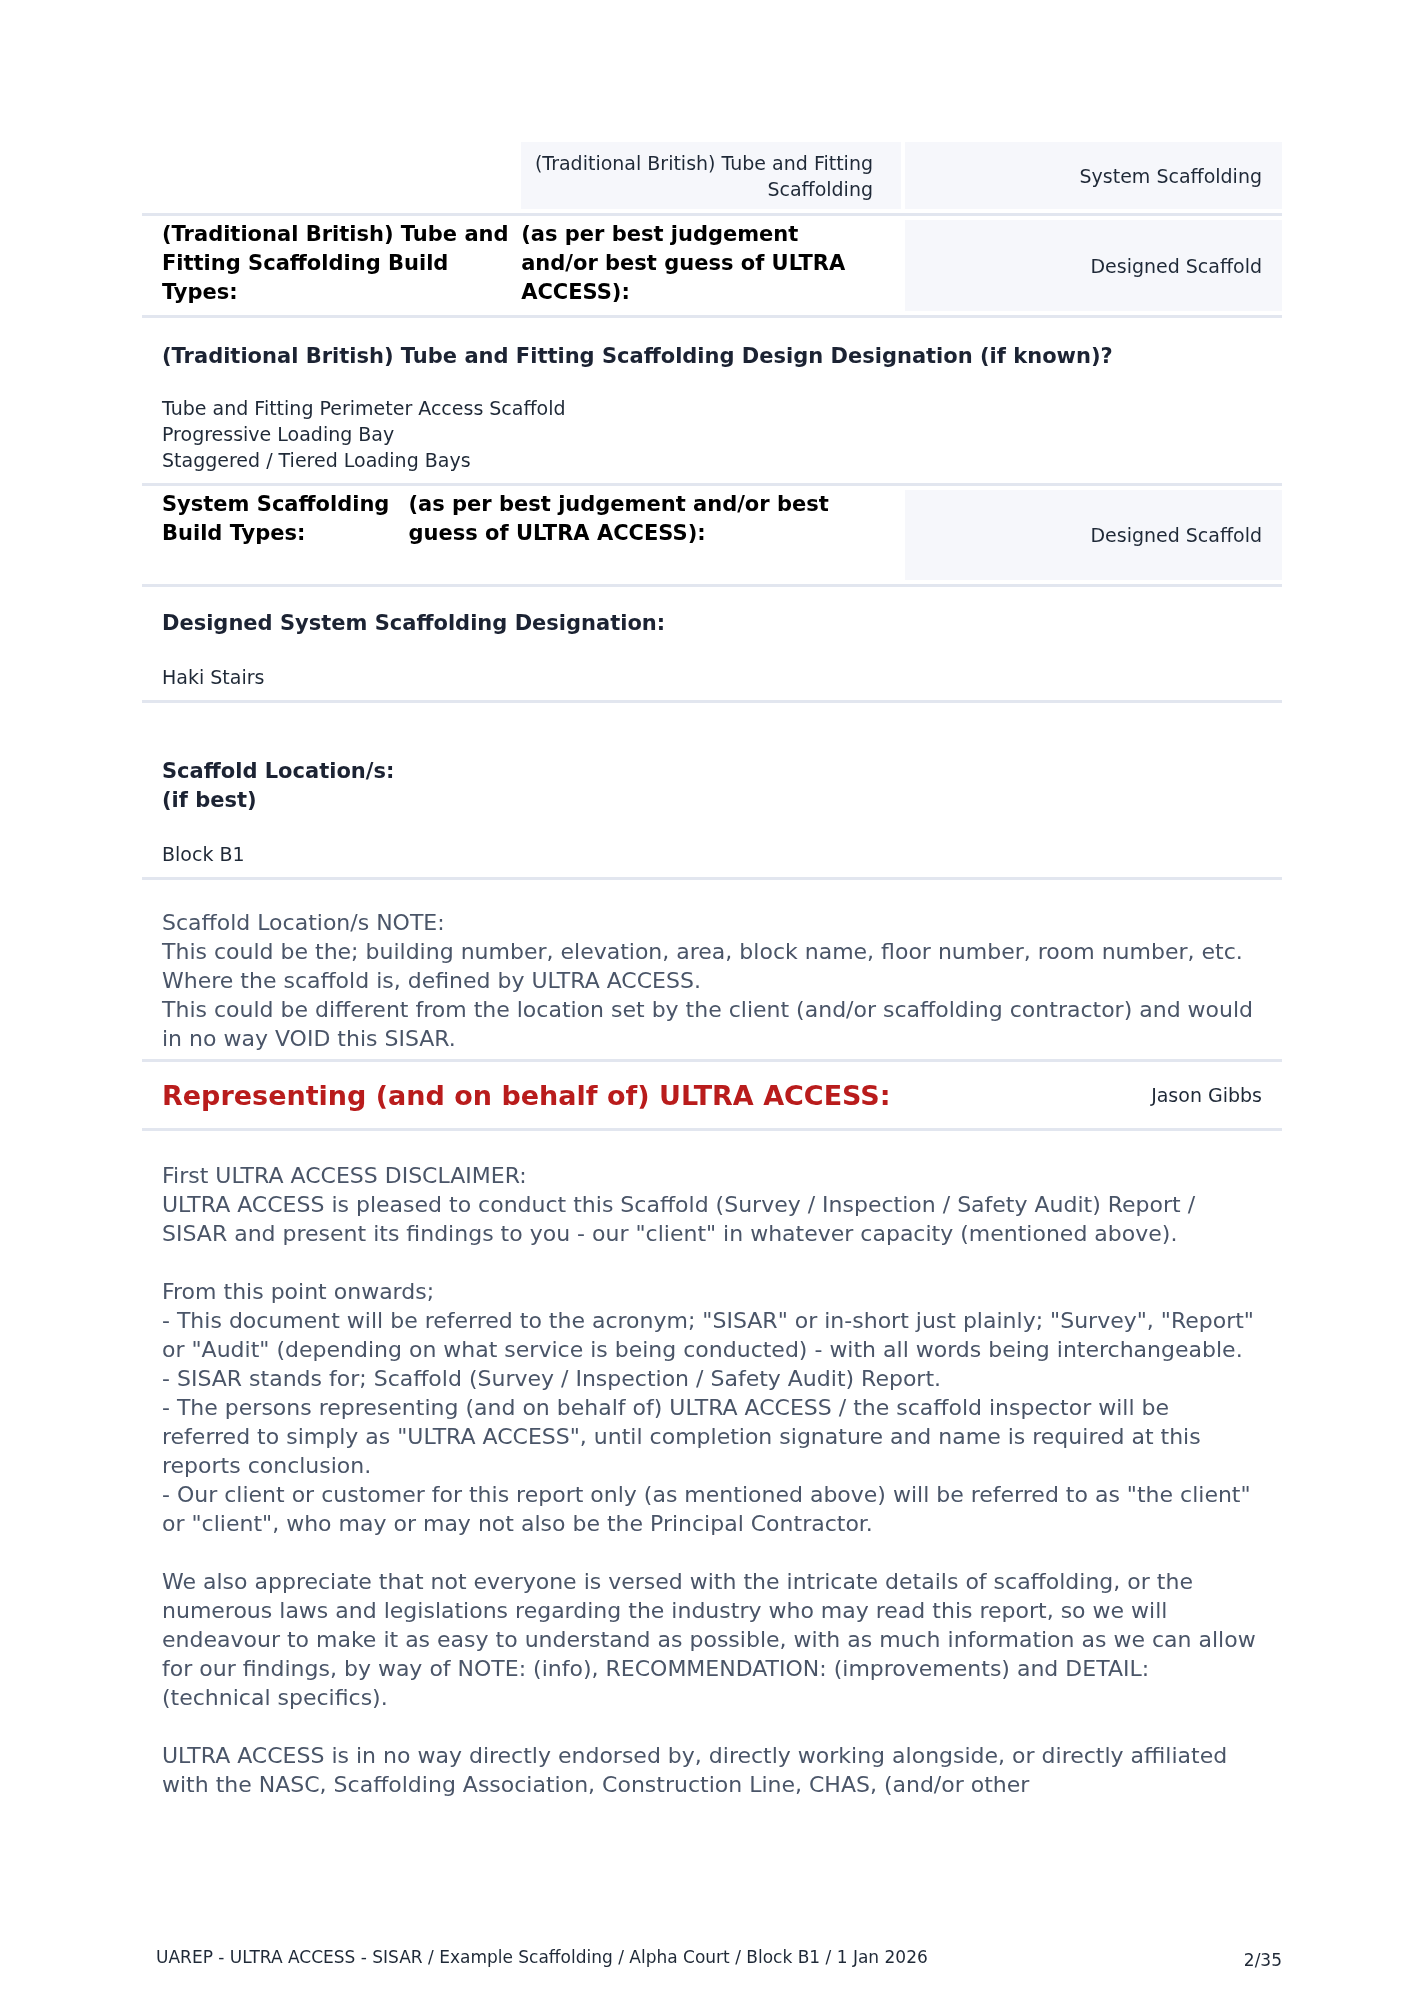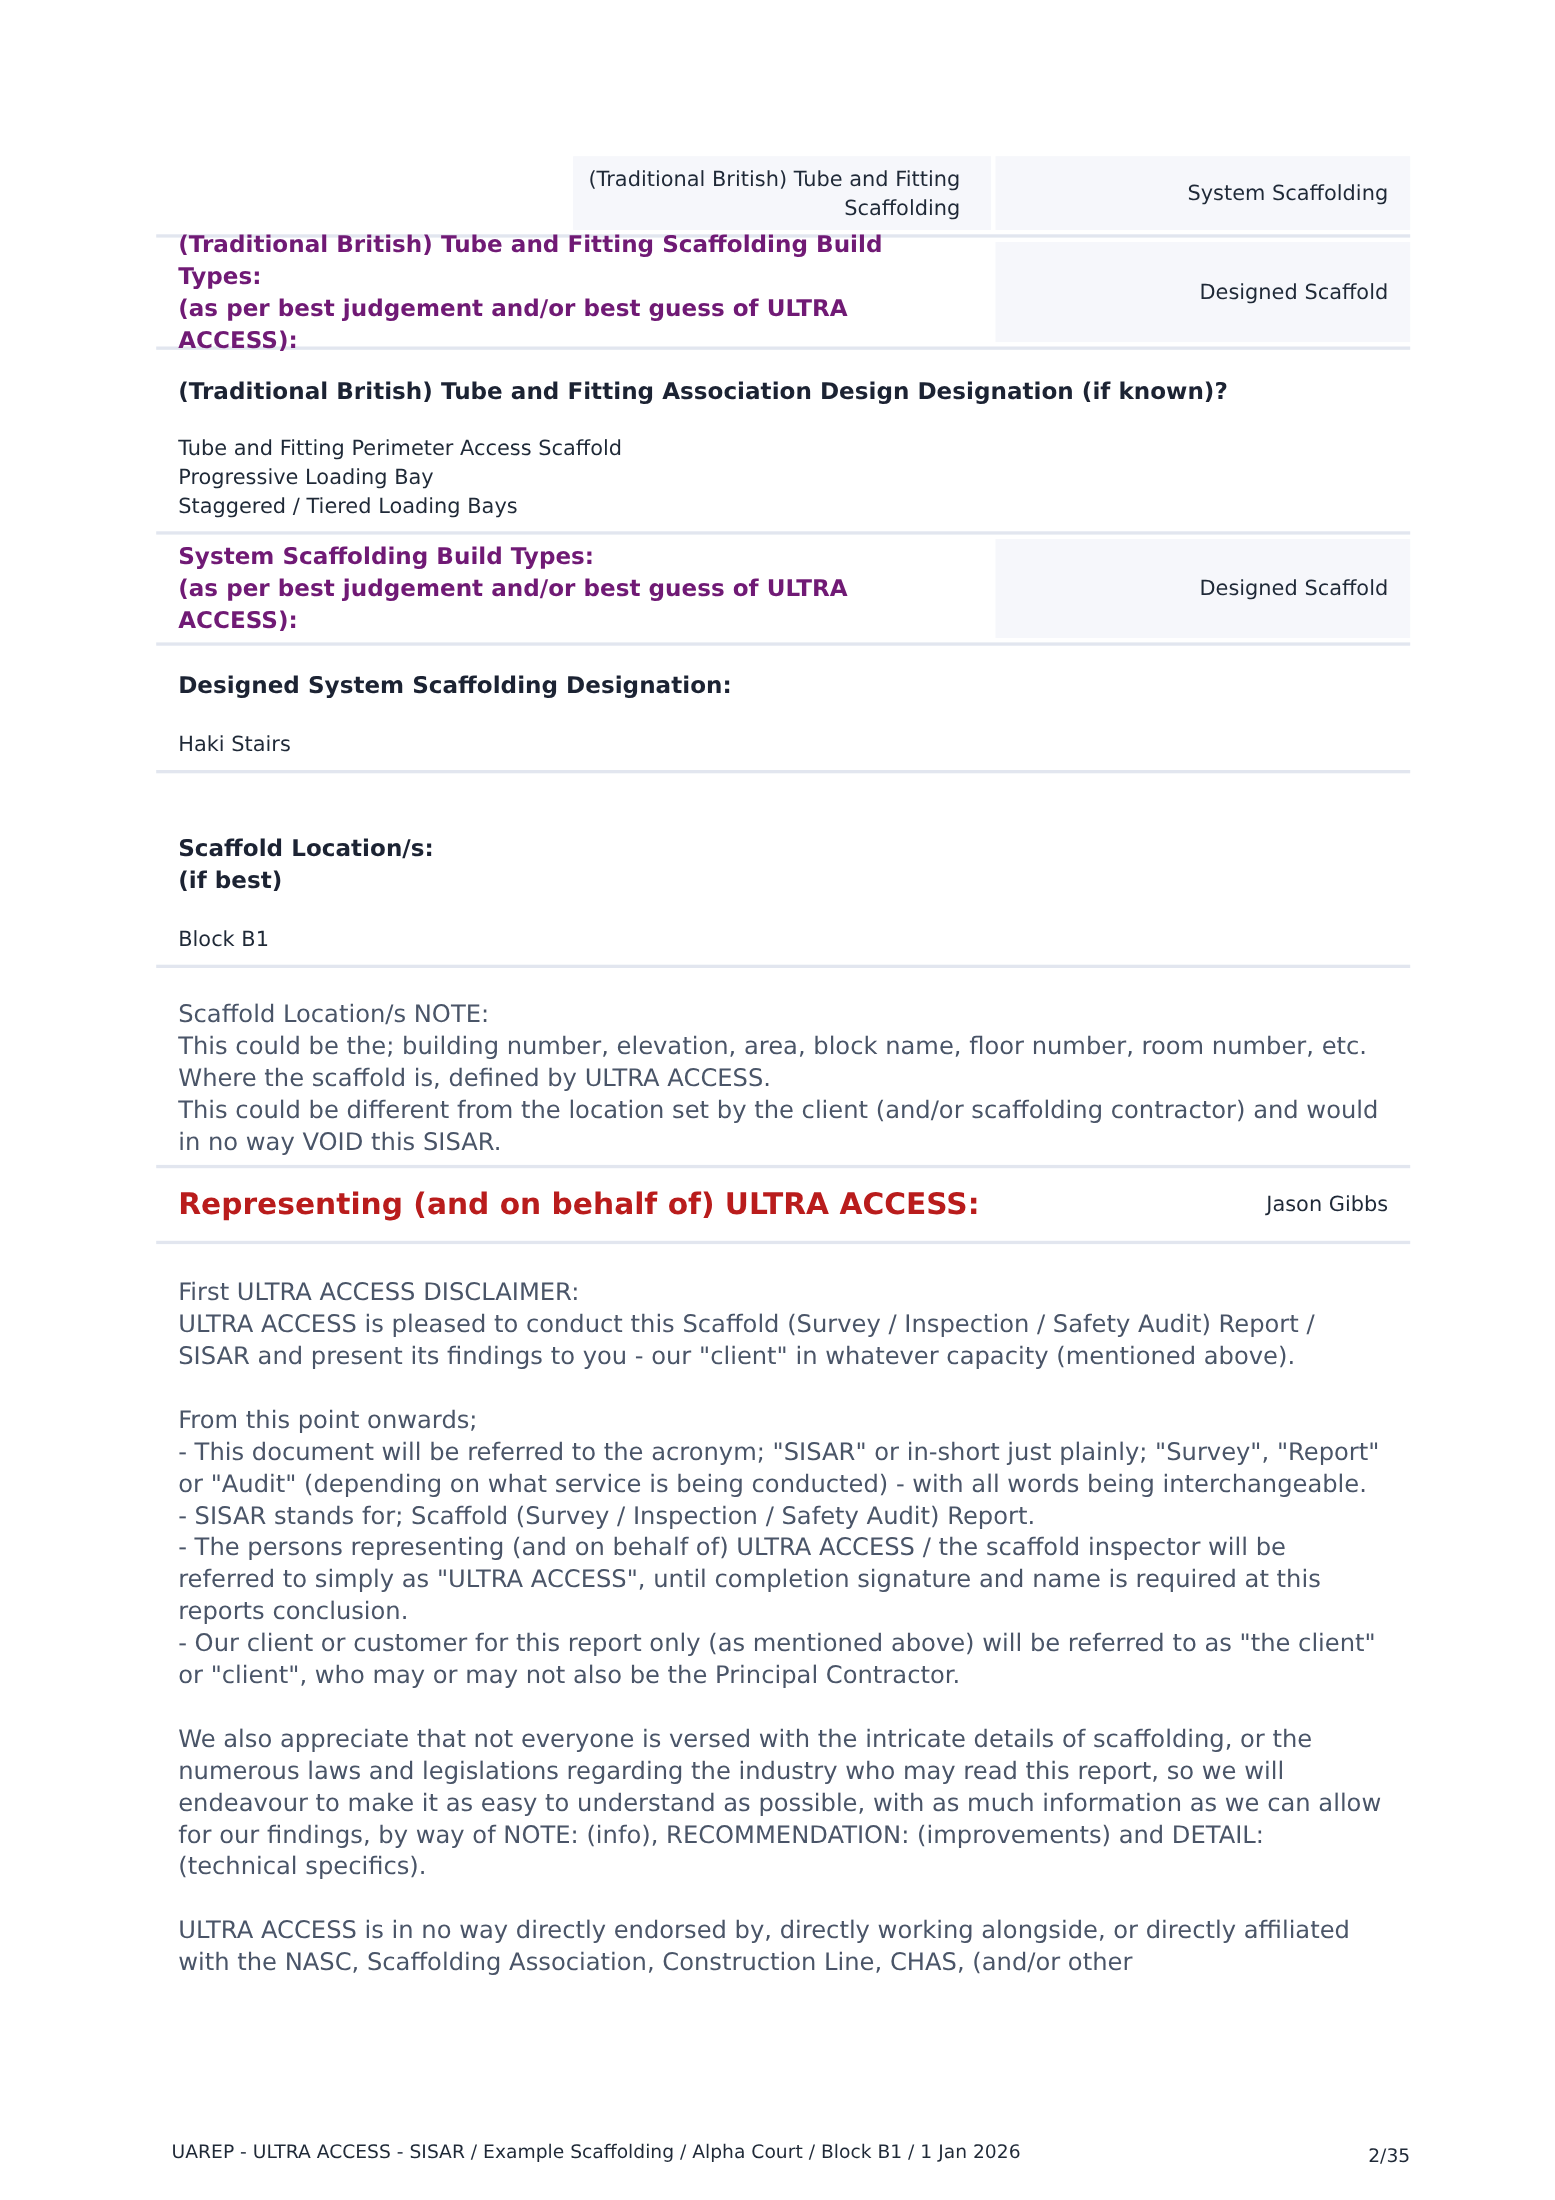--- a/index.html
+++ b/index.html
@@ -60,12 +60,12 @@
     width: 759px;
     padding: 0 20px;
     display: flex;
-    flex-direction: column;
+    flex-direction: row;
     justify-content: center;
     font-weight: bold;
     font-size: 21px;
     line-height: 29px;
-    color: #701a75;
+    color: #000000;
   }
   .row-kv .value {
     margin-left: 4px;

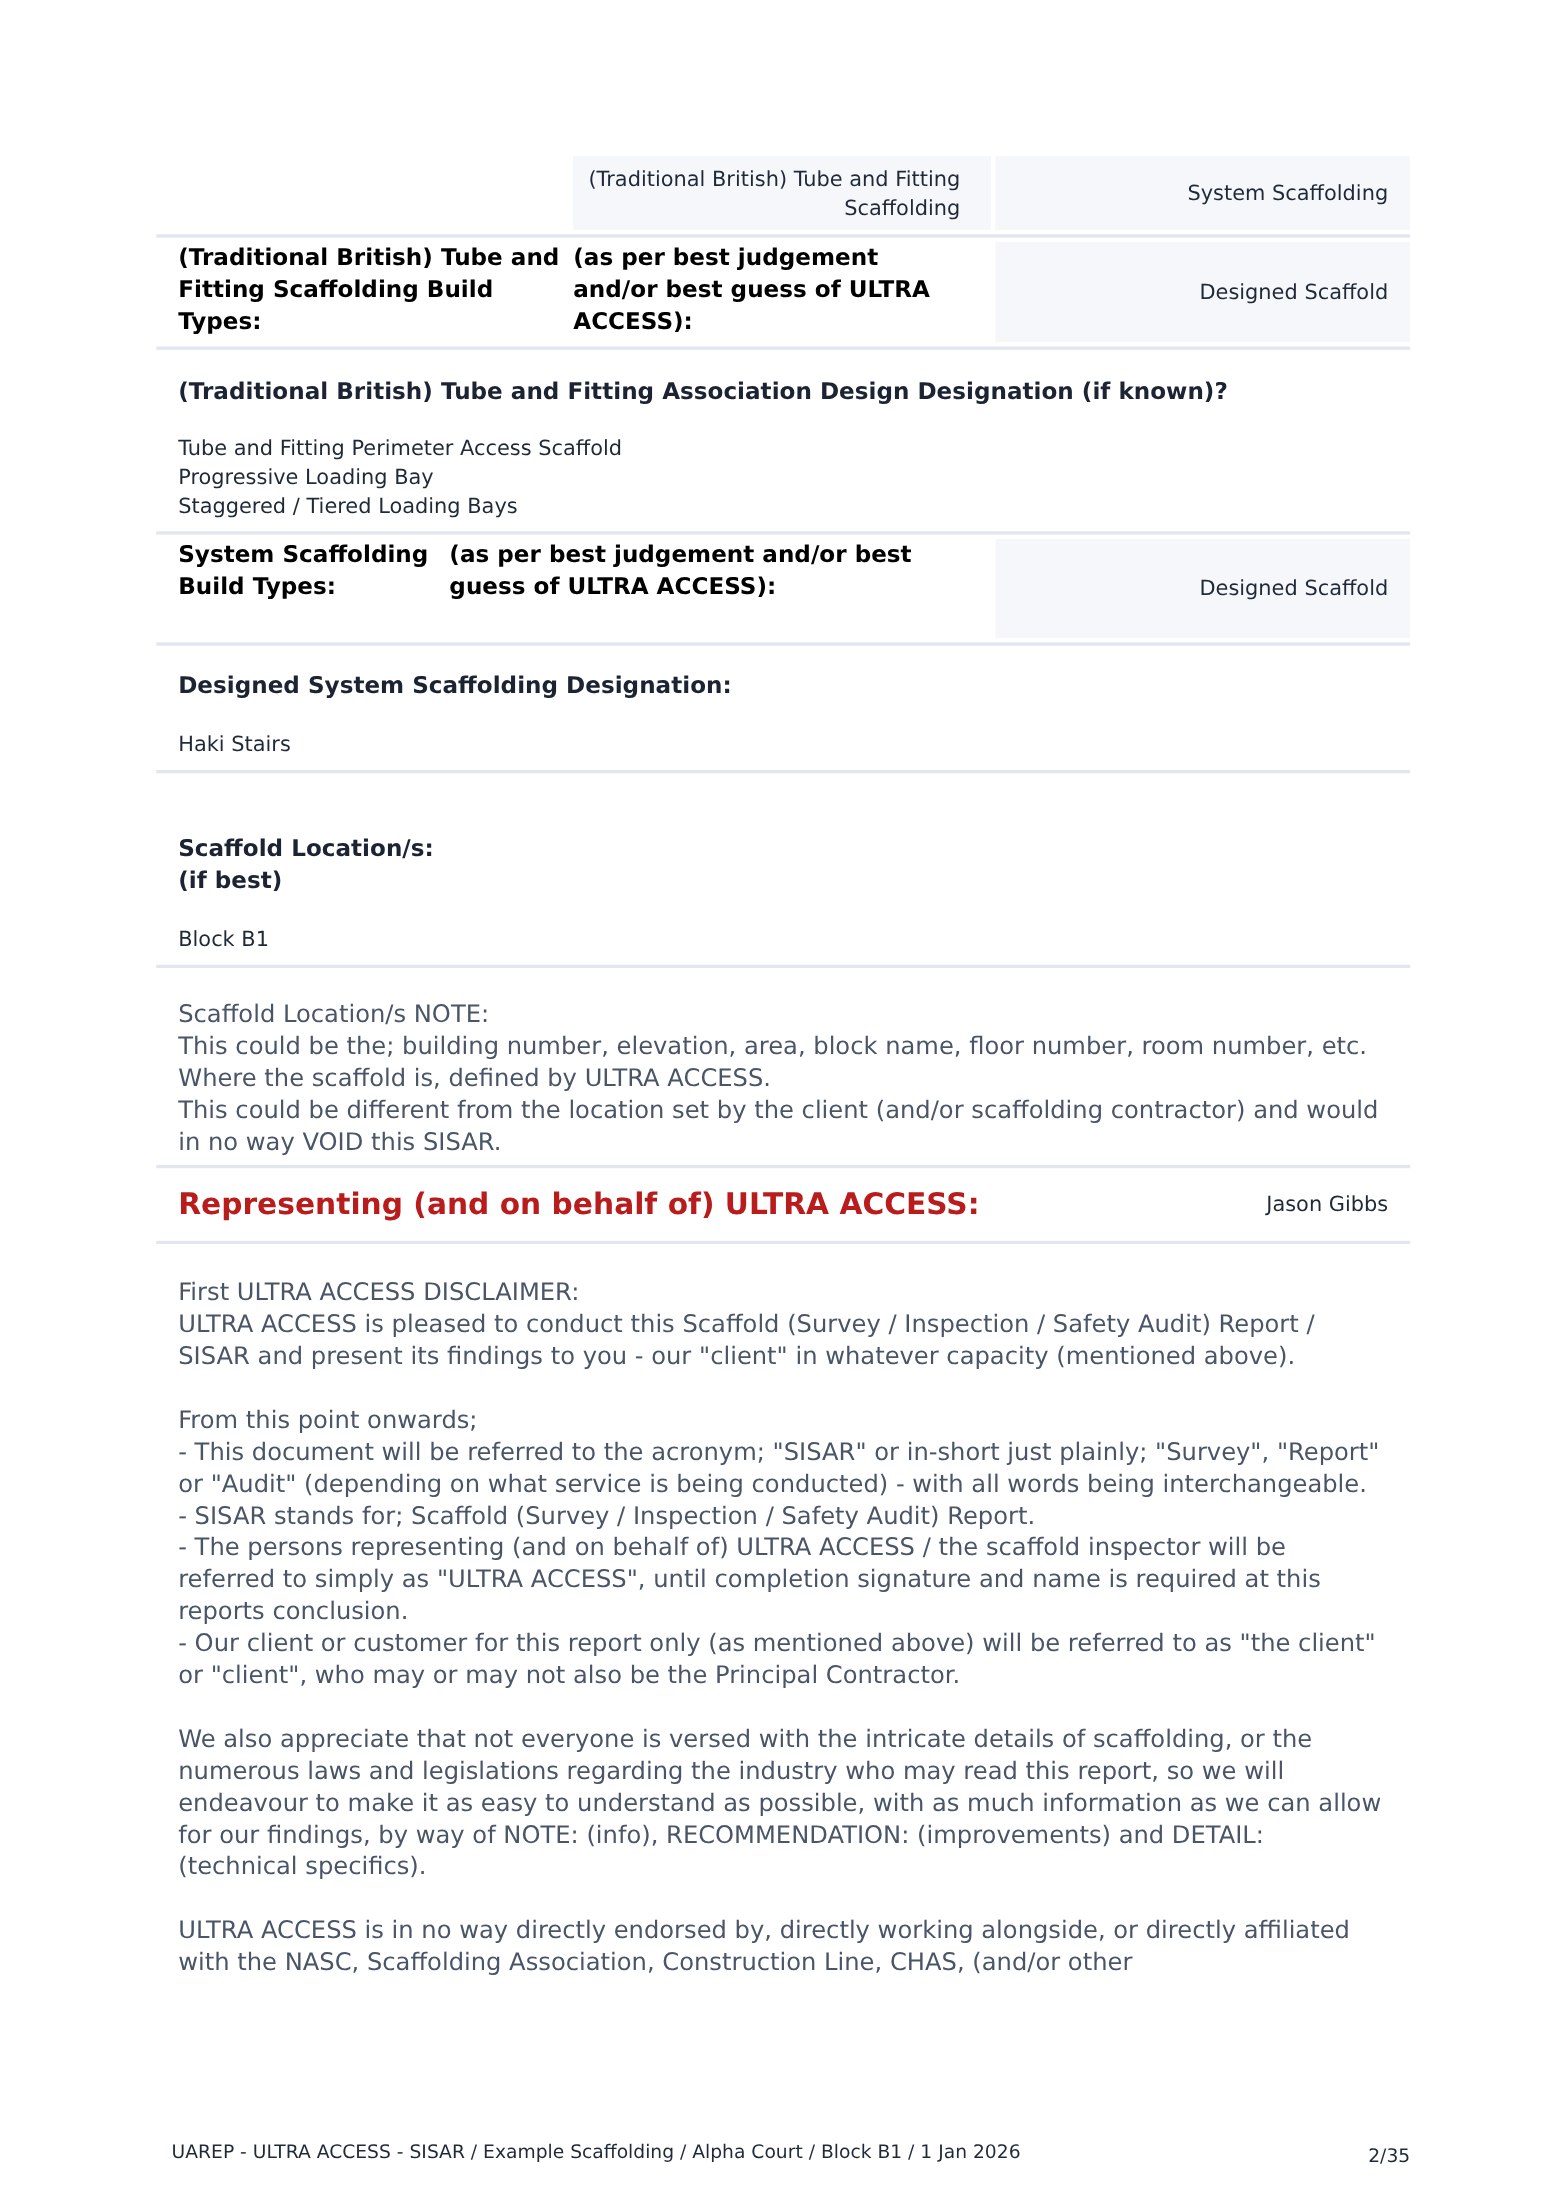--- a/index.html
+++ b/index.html
@@ -152,7 +152,7 @@
   <div class="sep" style="margin-top:4px;"></div>
 
   <div class="block" style="padding-top:24px; padding-bottom:10px;">
-    <div class="title">(Traditional British) Tube and Fitting Association Design Designation (if known)?</div>
+    <div class="title">(Traditional British) Tube and Fitting Scaffolding Design Designation (if known)?</div>
     <div class="body" style="margin-top:24px;">
       <div>Tube and Fitting Perimeter Access Scaffold</div>
       <div>Progressive Loading Bay</div>

